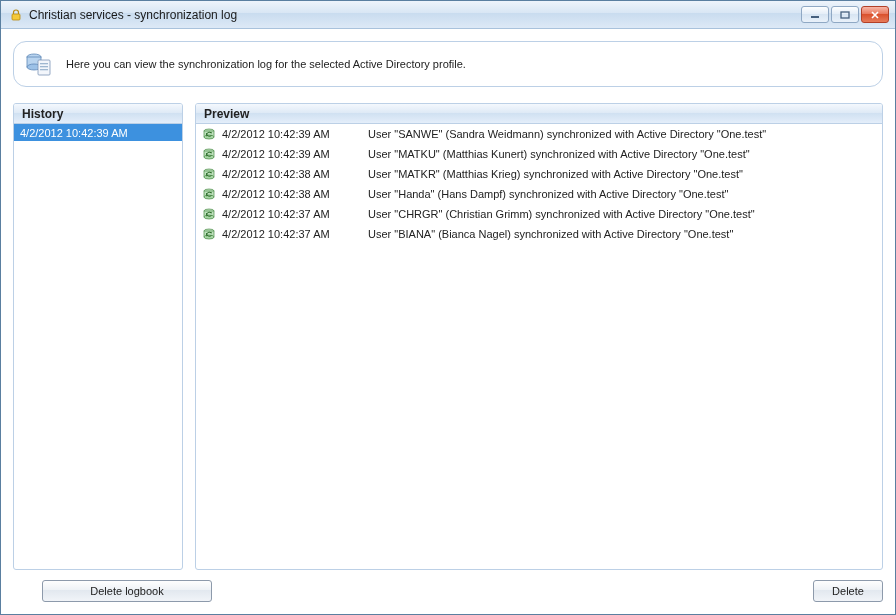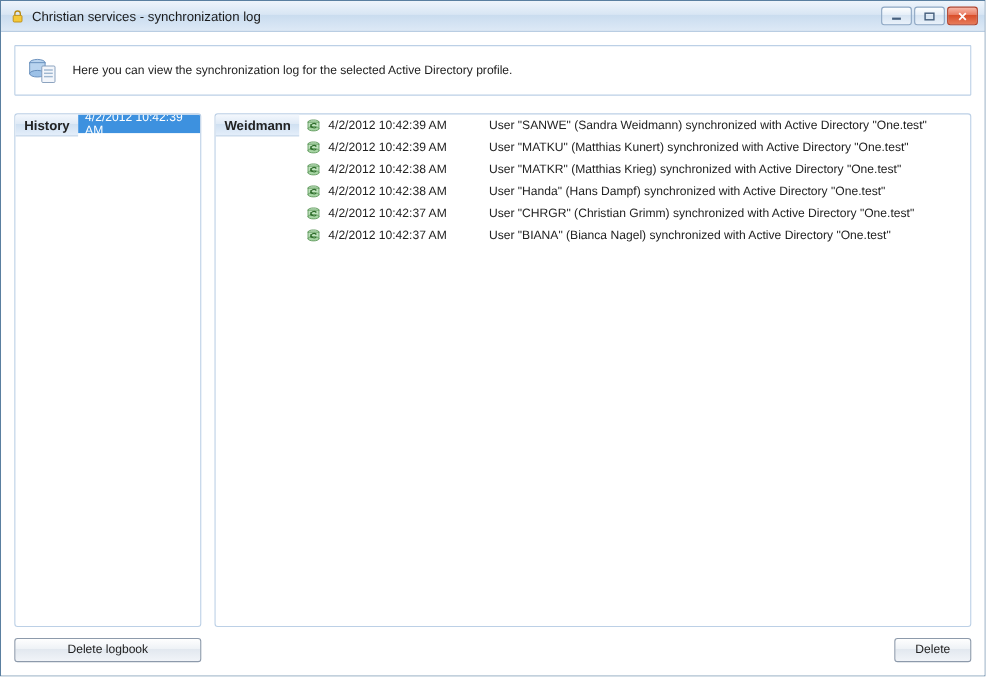--- a/index.html
+++ b/index.html
@@ -61,7 +61,7 @@
   }
   .info-box {
     border: 1px solid #bcd0e6;
-    border-radius: 1px;
+    border-radius: 13px;
     background: #fff;
     padding: 8px 10px;
     display: flex;

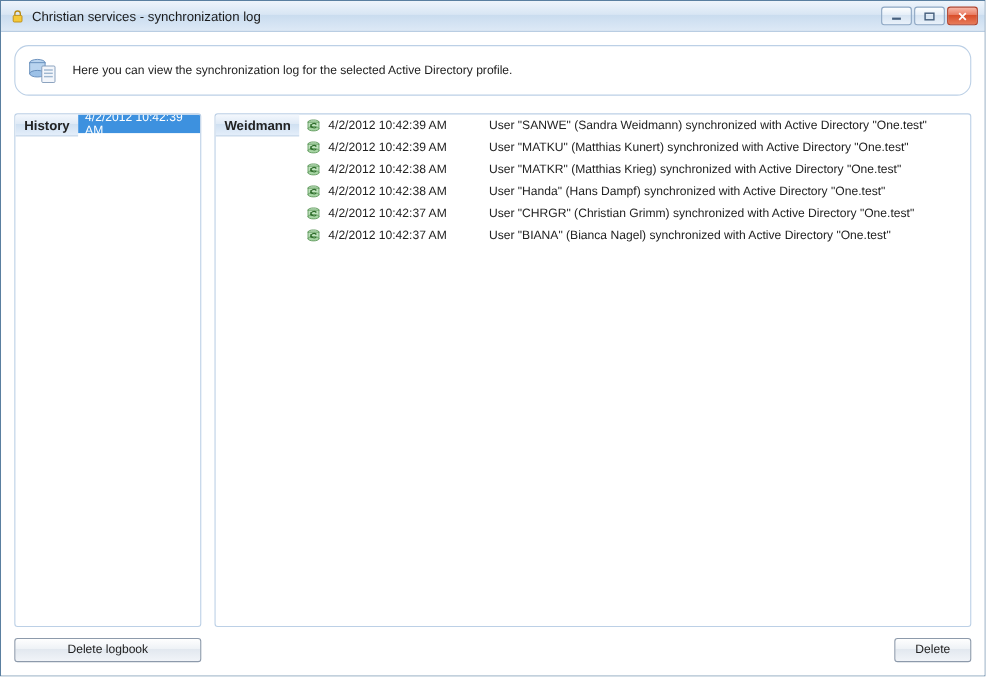--- a/index.html
+++ b/index.html
@@ -84,7 +84,7 @@
     border: 1px solid #bcd0e6;
     border-radius: 3px;
     display: flex;
-    flex-direction: row;
+    flex-direction: column;
     background: #fff;
     overflow: hidden;
     min-height: 0;

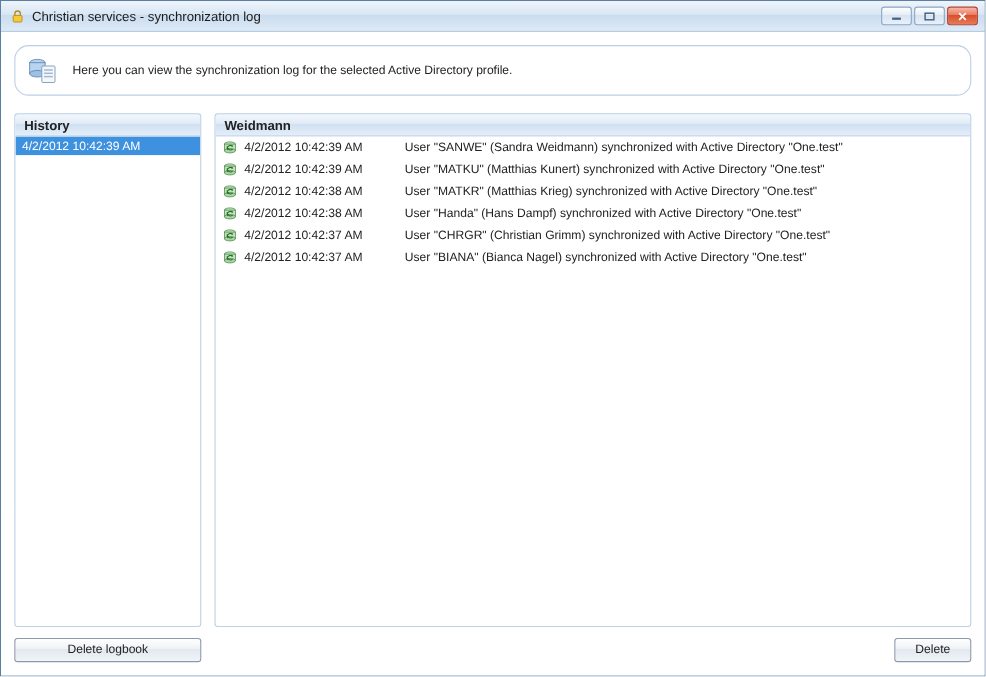--- a/index.html
+++ b/index.html
@@ -217,7 +217,7 @@
           </div>
       </div>
       <div class="panel panel-preview">
-        <div class="panel-header">Weidmann</div>
+        <div class="panel-header">Preview</div>
         <div class="panel-body" id="preview-body">
             <div class="preview-row">
               <span class="row-icon">

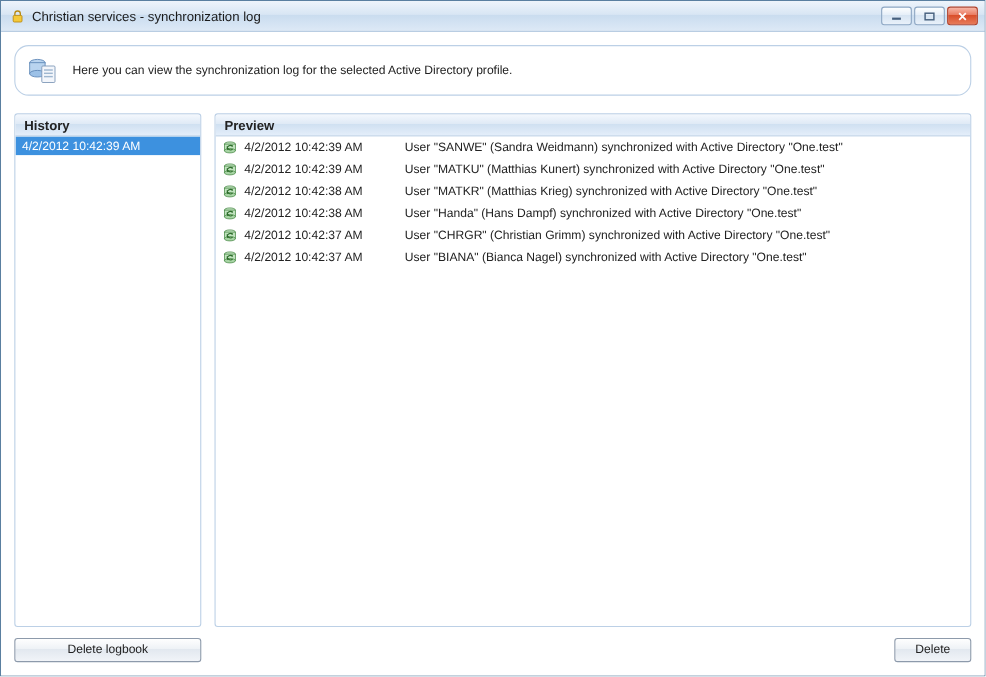--- a/index.html
+++ b/index.html
@@ -158,6 +158,7 @@
     cursor: pointer;
     font-size: 11px;
     font-family: inherit;
+    margin-left: 29px;
   }
   .btn.delete { min-width: 170px; }
   svg { display: block; }

